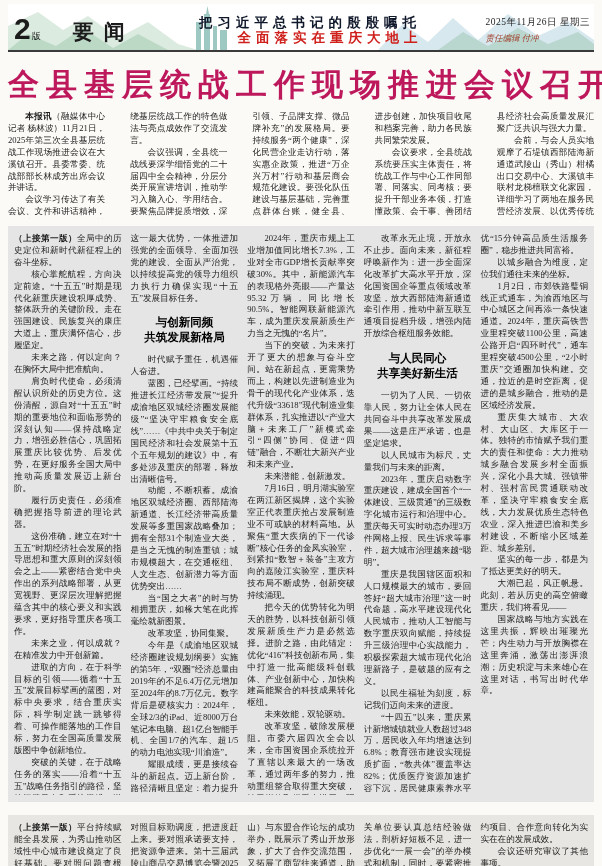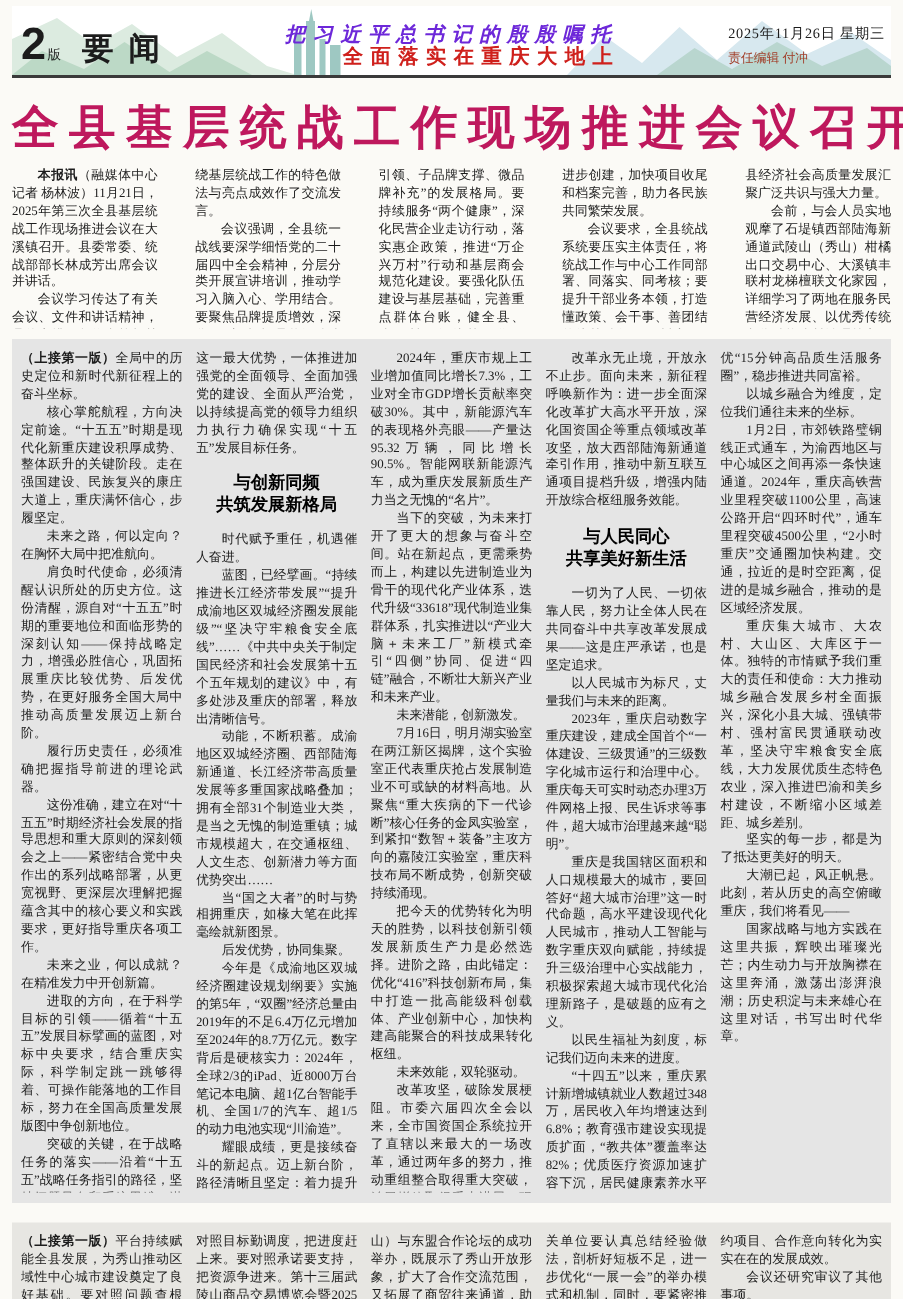--- a/index.html
+++ b/index.html
@@ -13,7 +13,7 @@
   .masthead{display:flex;align-items:baseline;white-space:nowrap;margin-left:6px;}
   .page-num{font-size:30px;font-weight:bold;line-height:1;font-family:"Liberation Sans",sans-serif;}
   .page-ban{font-size:9px;margin-left:1px;}
-  .section-name{font-size:21px;font-weight:bold;letter-spacing:10px;margin-left:14px;
+  .section-name{font-size:21px;font-weight:bold;letter-spacing:10px;margin-left:32px;
     font-family:Liberation Mono, monospace;}
   .slogan{flex:1;text-align:center;font-weight:bold;font-family:"Liberation Sans",sans-serif;}
   .slogan .l1{font-size:13.5px;letter-spacing:5px;color:#6d28d9;line-height:15px;font-style:italic;}

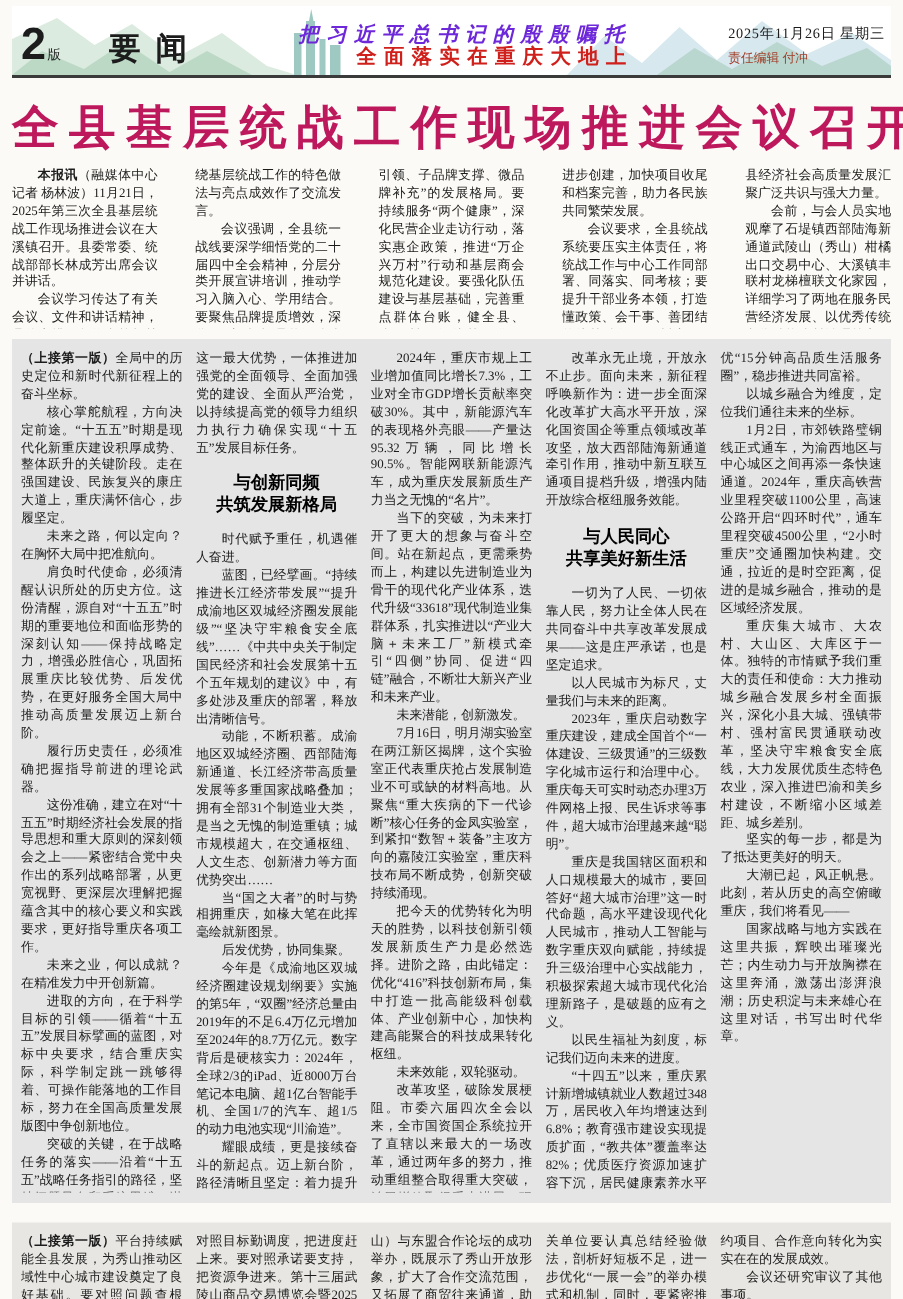--- a/index.html
+++ b/index.html
@@ -16,7 +16,7 @@
   .section-name{font-size:21px;font-weight:bold;letter-spacing:10px;margin-left:32px;
     font-family:Liberation Mono, monospace;}
   .slogan{flex:1;text-align:center;font-weight:bold;font-family:"Liberation Sans",sans-serif;}
-  .slogan .l1{font-size:13.5px;letter-spacing:5px;color:#6d28d9;line-height:15px;font-style:italic;}
+  .slogan .l1{font-size:13.5px;letter-spacing:5px;color:#0f172a;line-height:15px;}
   .slogan .l2{font-size:13.5px;letter-spacing:5px;color:#cf201c;line-height:15px;padding-left:40px;}
   .issue{white-space:nowrap;text-align:left;margin-right:4px;}
   .issue .date{font-size:9.5px;letter-spacing:.5px;}

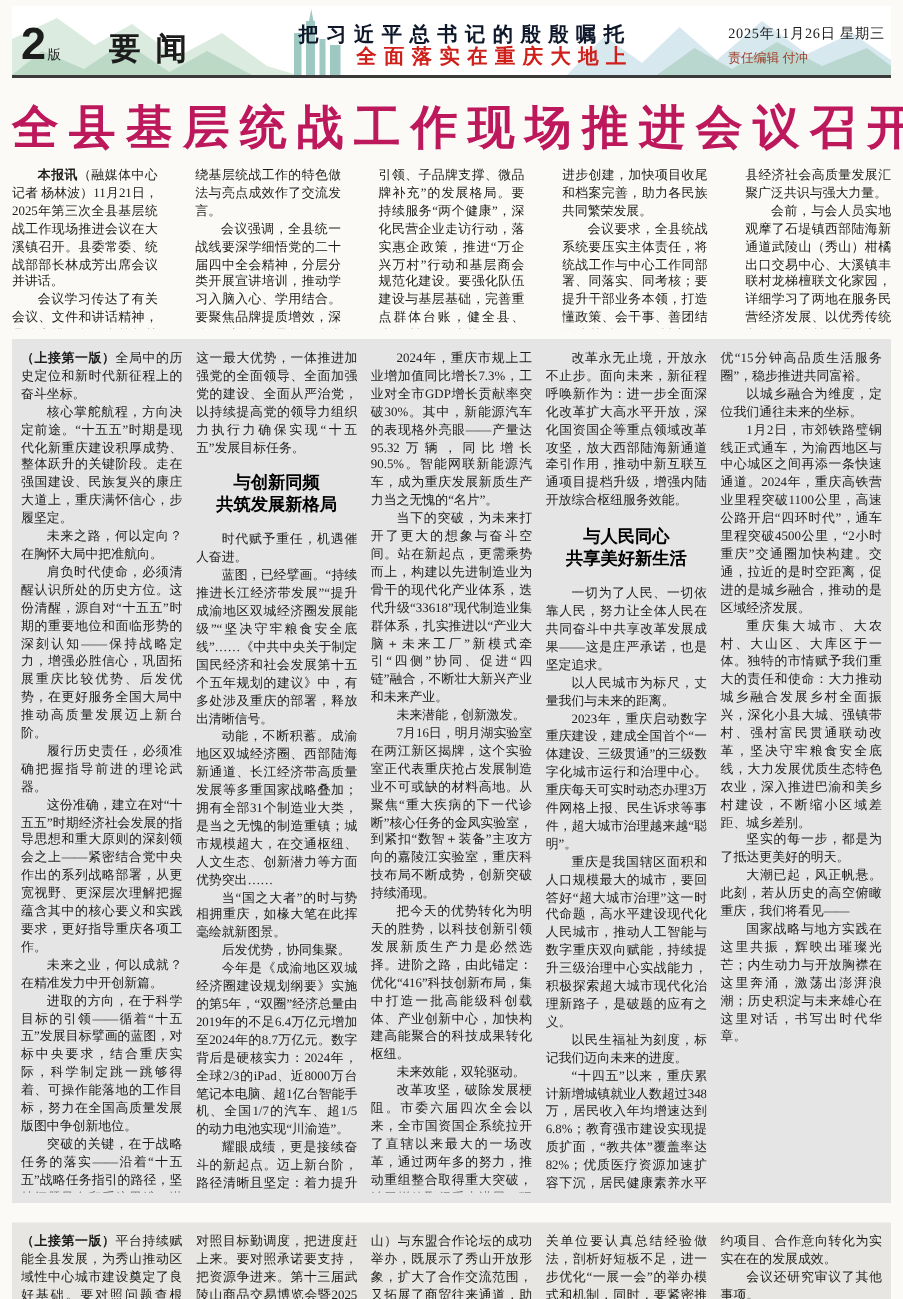--- a/index.html
+++ b/index.html
@@ -20,7 +20,7 @@
   .slogan .l2{font-size:13.5px;letter-spacing:5px;color:#cf201c;line-height:15px;padding-left:40px;}
   .issue{white-space:nowrap;text-align:left;margin-right:4px;}
   .issue .date{font-size:9.5px;letter-spacing:.5px;}
-  .issue .editor{font-size:8.5px;color:#a2402c;margin-top:4px;}
+  .issue .editor{font-size:8.5px;color:#a2402c;margin-top:4px;font-style:italic;}
 
   
   .headline{margin:12px 8px 0;height:42px;text-align:center;font-size:31px;font-weight:bold;

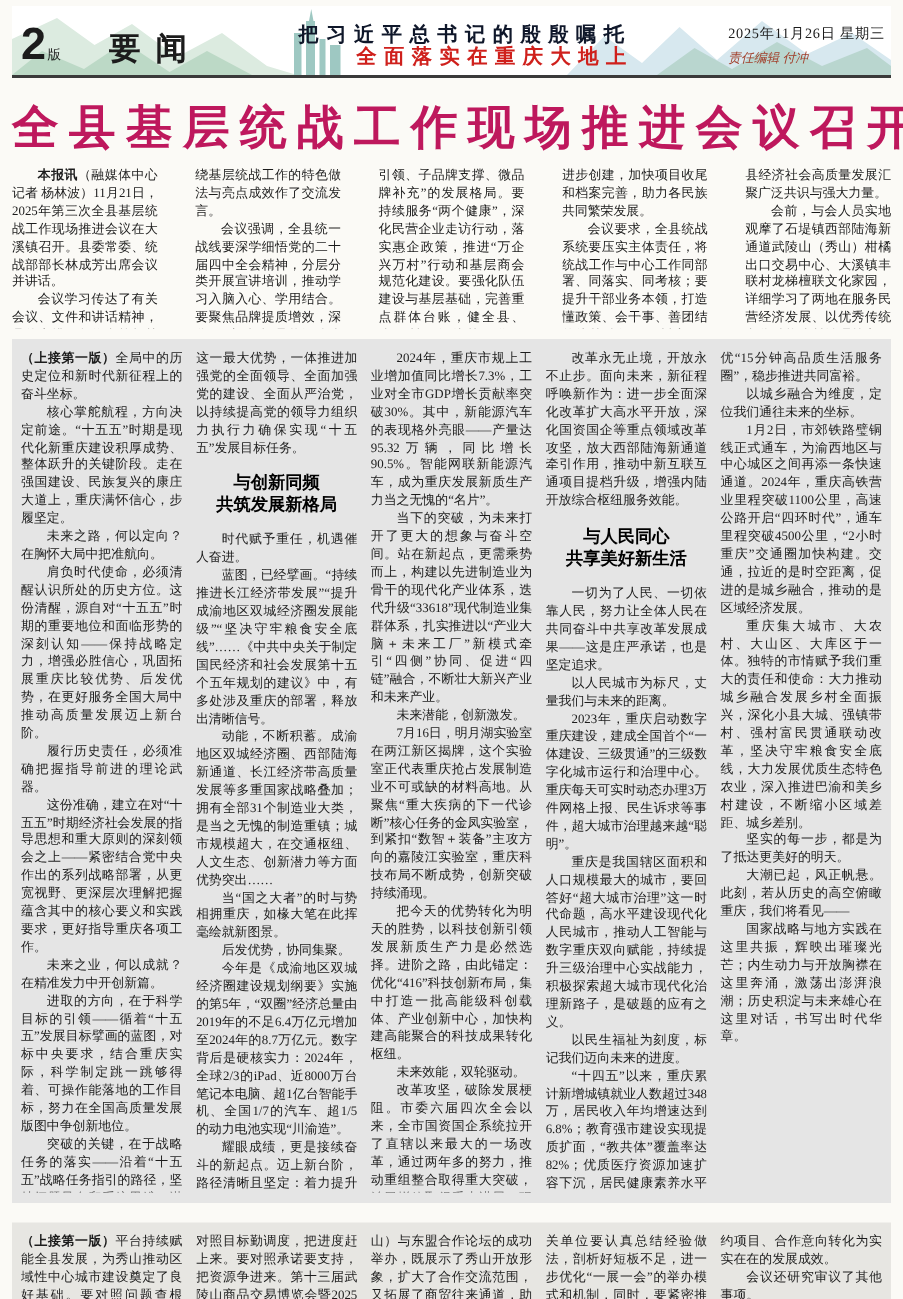--- a/index.html
+++ b/index.html
@@ -120,7 +120,7 @@
         <p>蓝图，已经擘画。“持续推进长江经济带发展”“提升成渝地区双城经济圈发展能级”“坚决守牢粮食安全底线”……《中共中央关于制定国民经济和社会发展第十五个五年规划的建议》中，有多处涉及重庆的部署，释放出清晰信号。</p>
         <p>动能，不断积蓄。成渝地区双城经济圈、西部陆海新通道、长江经济带高质量发展等多重国家战略叠加；拥有全部31个制造业大类，是当之无愧的制造重镇；城市规模超大，在交通枢纽、人文生态、创新潜力等方面优势突出……</p>
         <p>当“国之大者”的时与势相拥重庆，如椽大笔在此挥毫绘就新图景。</p>
-        <p>后发优势，协同集聚。</p>
+        <p>改革攻坚，协同集聚。</p>
         <p>今年是《成渝地区双城经济圈建设规划纲要》实施的第5年，“双圈”经济总量由2019年的不足6.4万亿元增加至2024年的8.7万亿元。数字背后是硬核实力：2024年，全球2/3的iPad、近8000万台笔记本电脑、超1亿台智能手机、全国1/7的汽车、超1/5的动力电池实现“川渝造”。</p>
         <p>耀眼成绩，更是接续奋斗的新起点。迈上新台阶，路径清晰且坚定：着力提升成渝地区双城经济圈发展能级，加快构建川渝世界级现代产业集群，高水平建设成渝综合性科学中心，全面提高西部金融中心建设质效，积极推进巴蜀文化旅游走廊建设，努力打造全国高质量发展的重要增长极和新的动力源。</p>
       </div>

